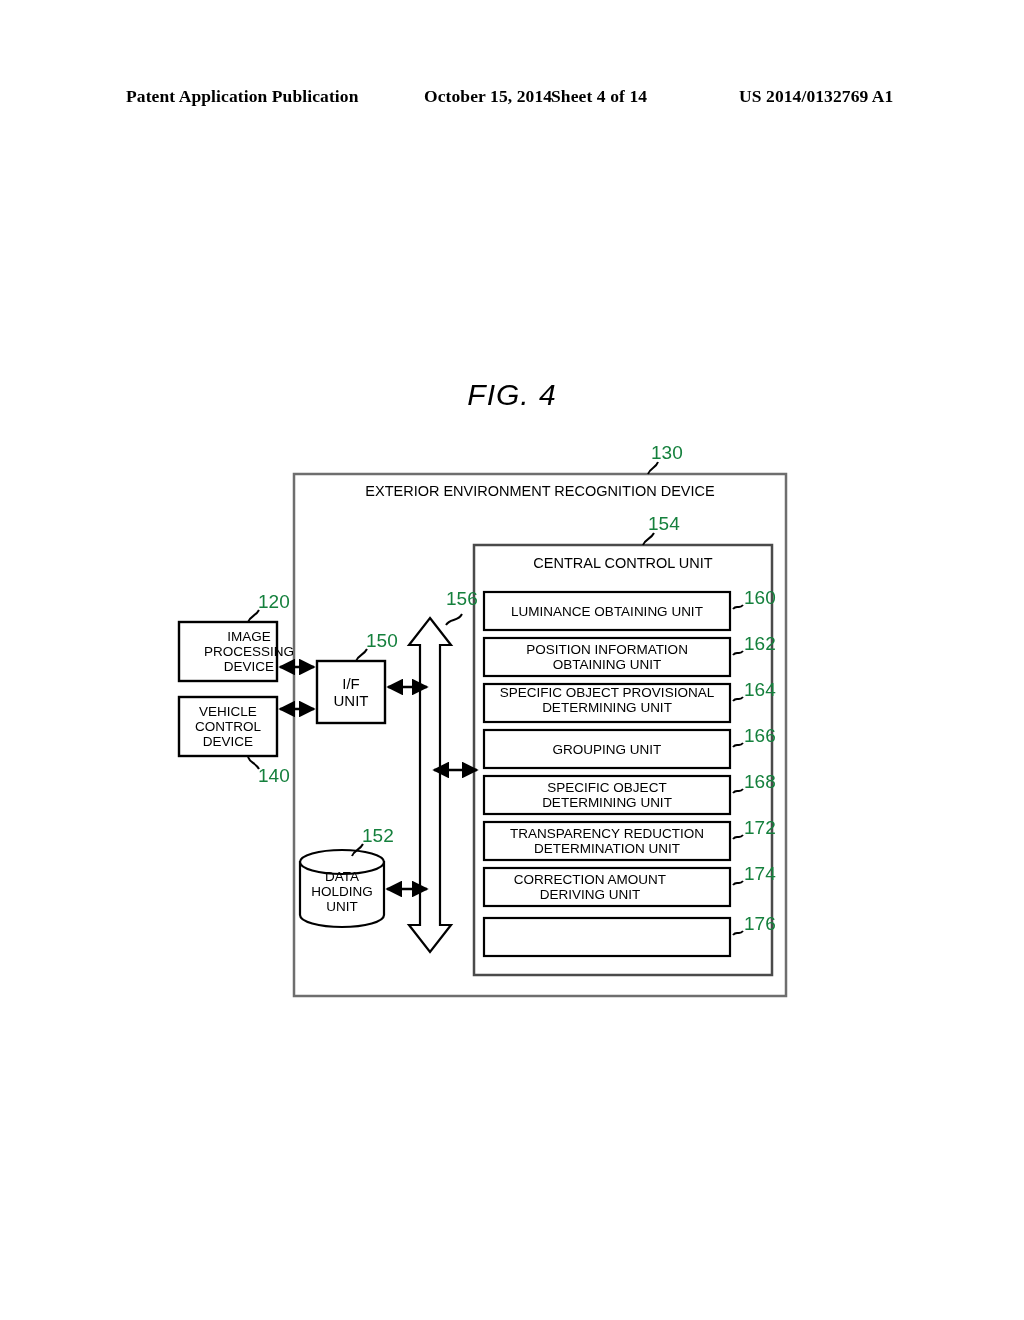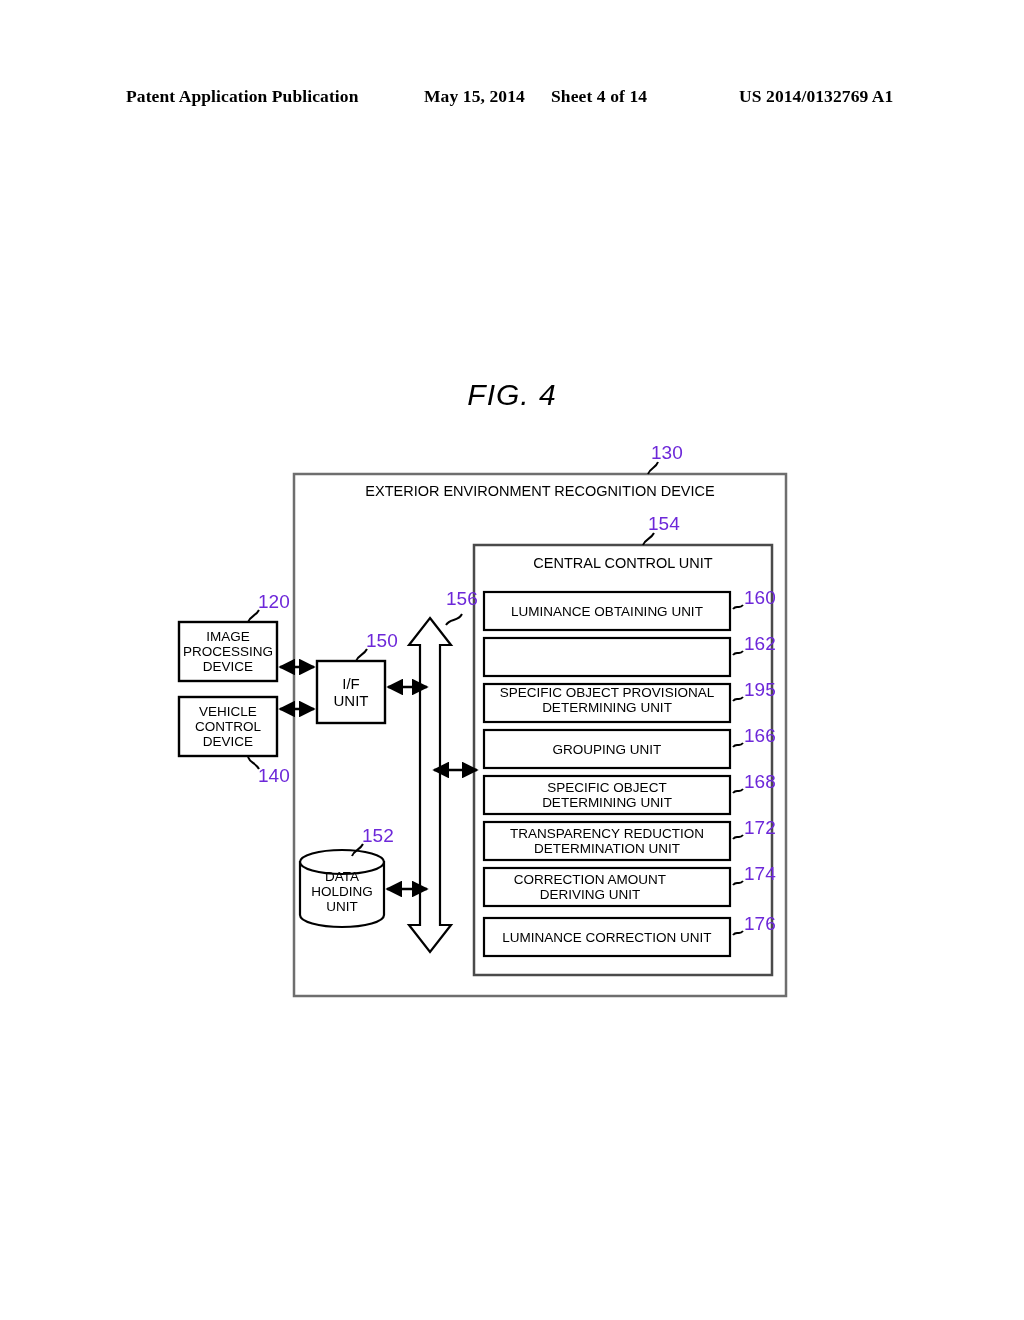--- a/index.html
+++ b/index.html
@@ -85,7 +85,7 @@
 
 <div id="page-header">
   <span class="hdr-pub">Patent Application Publication</span>
-  <span class="hdr-date">May 15, 2014</span>
+  <span class="hdr-date">October 15, 2014</span>
   <span class="hdr-sheet">Sheet 4 of 14</span>
   <span class="hdr-num">US 2014/0132769 A1</span>
 </div>

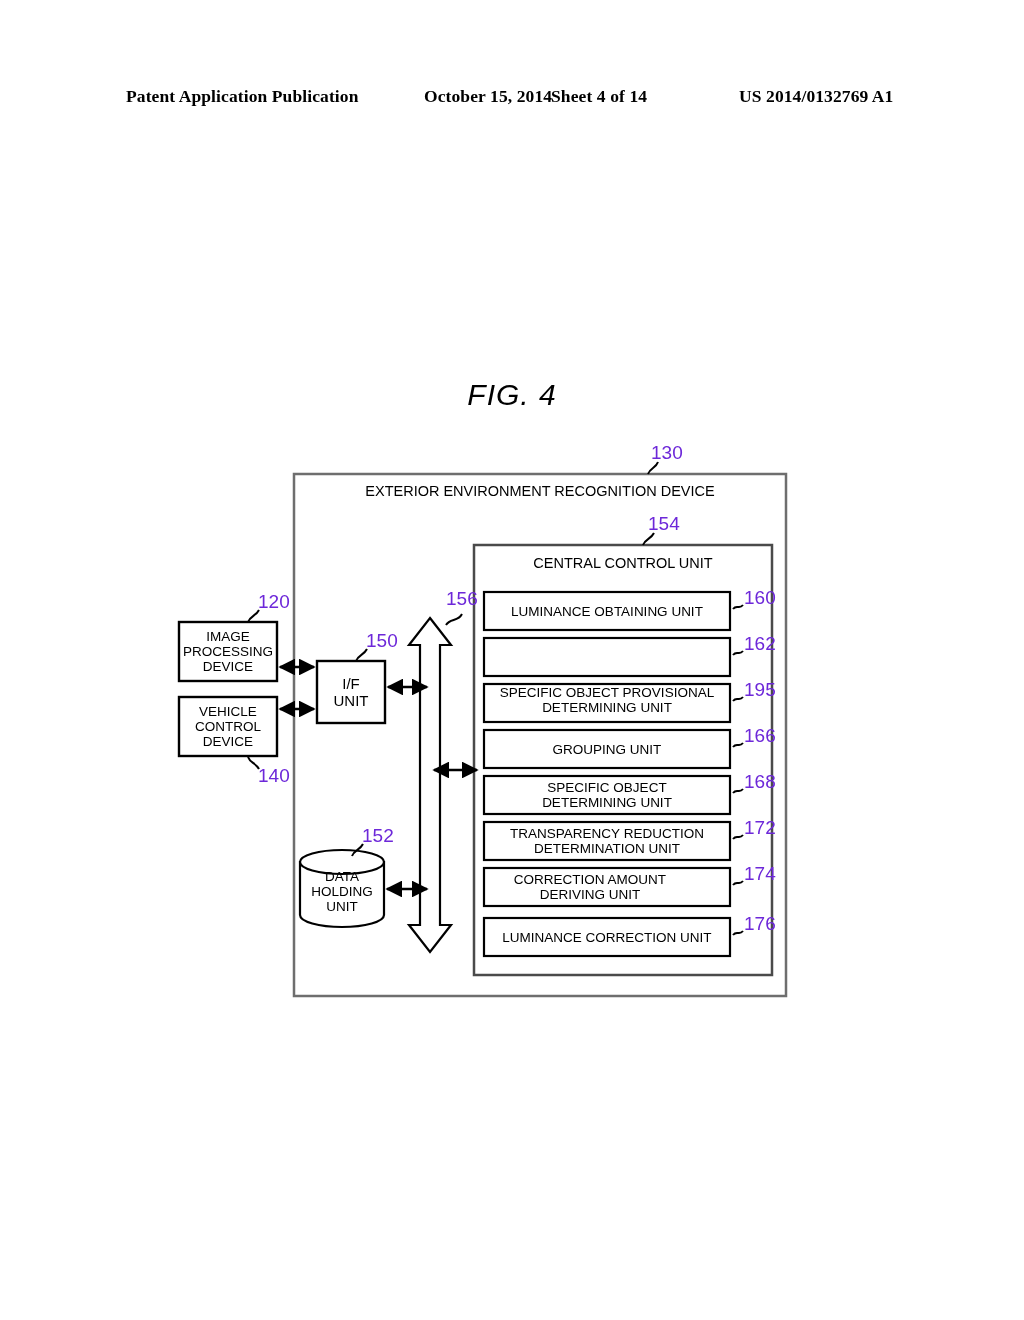--- a/index.html
+++ b/index.html
@@ -61,7 +61,7 @@
     position: absolute;
     font-family: "Liberation Sans", sans-serif;
     font-size: 19px;
-    color: #6d28d9;
+    color: #15803d;
     white-space: nowrap;
   }
 

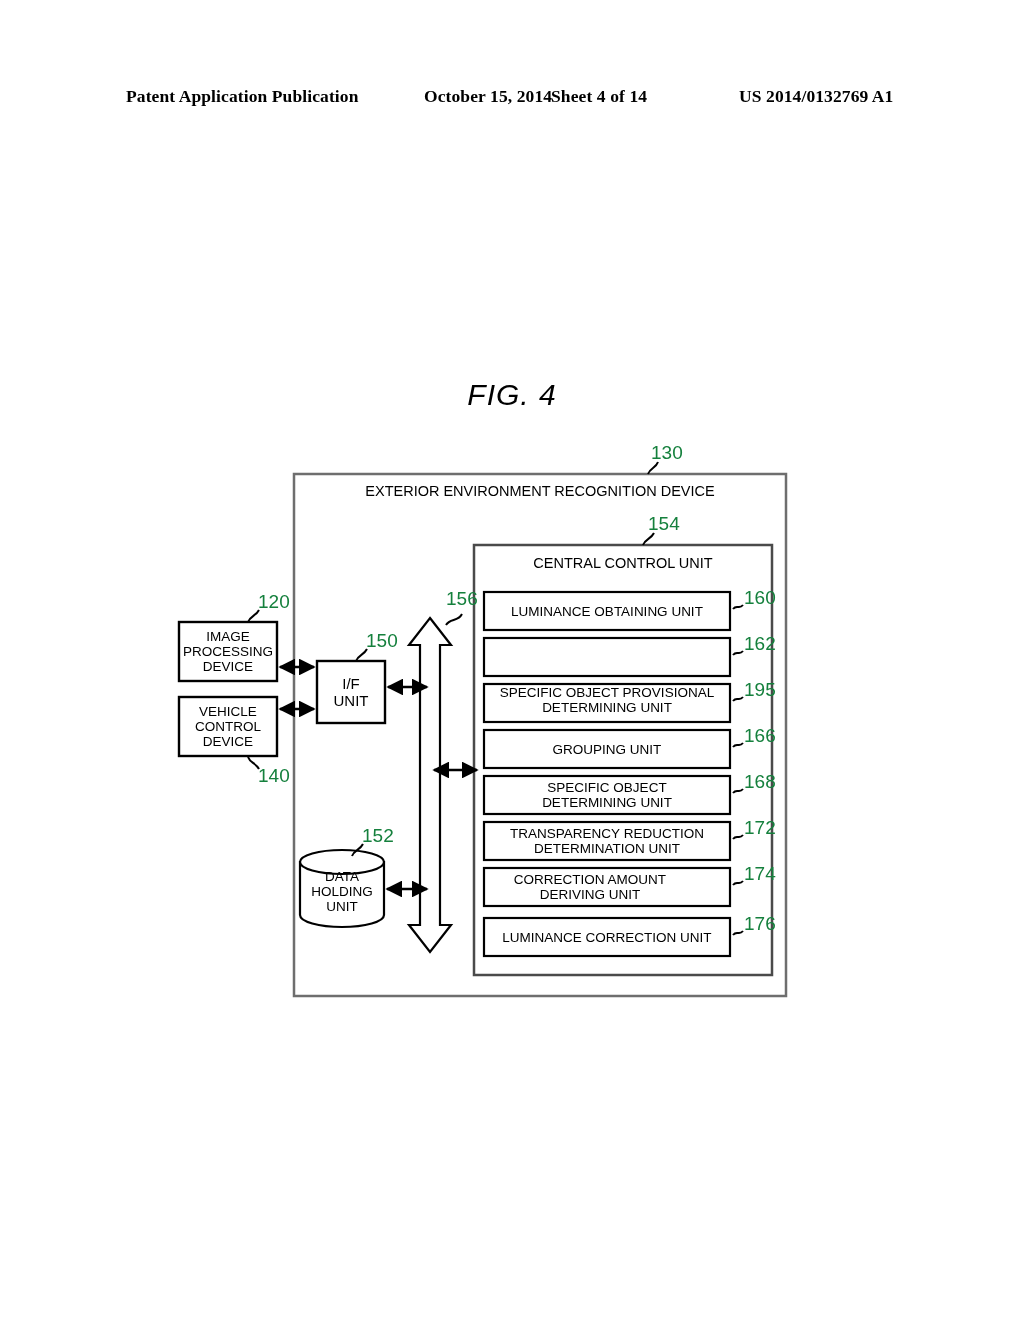--- a/index.html
+++ b/index.html
@@ -196,7 +196,7 @@
   <div class="boxlabel unitlabel" style="left:484px; top:918px; width:246px; height:38px;">LUMINANCE CORRECTION UNIT</div>
   <div class="refnum" style="left:744px; top:913px;">176</div>
 
-  <div class="boxlabel" style="left:179px; top:622px; width:98px; height:59px;">IMAGE
+  <div class="boxlabel" style="left:179px; top:622px; width:98px; height:59px;padding-left:21px;">IMAGE
 PROCESSING
 DEVICE</div>
   <div class="refnum" style="left:258px; top:591px;">120</div>

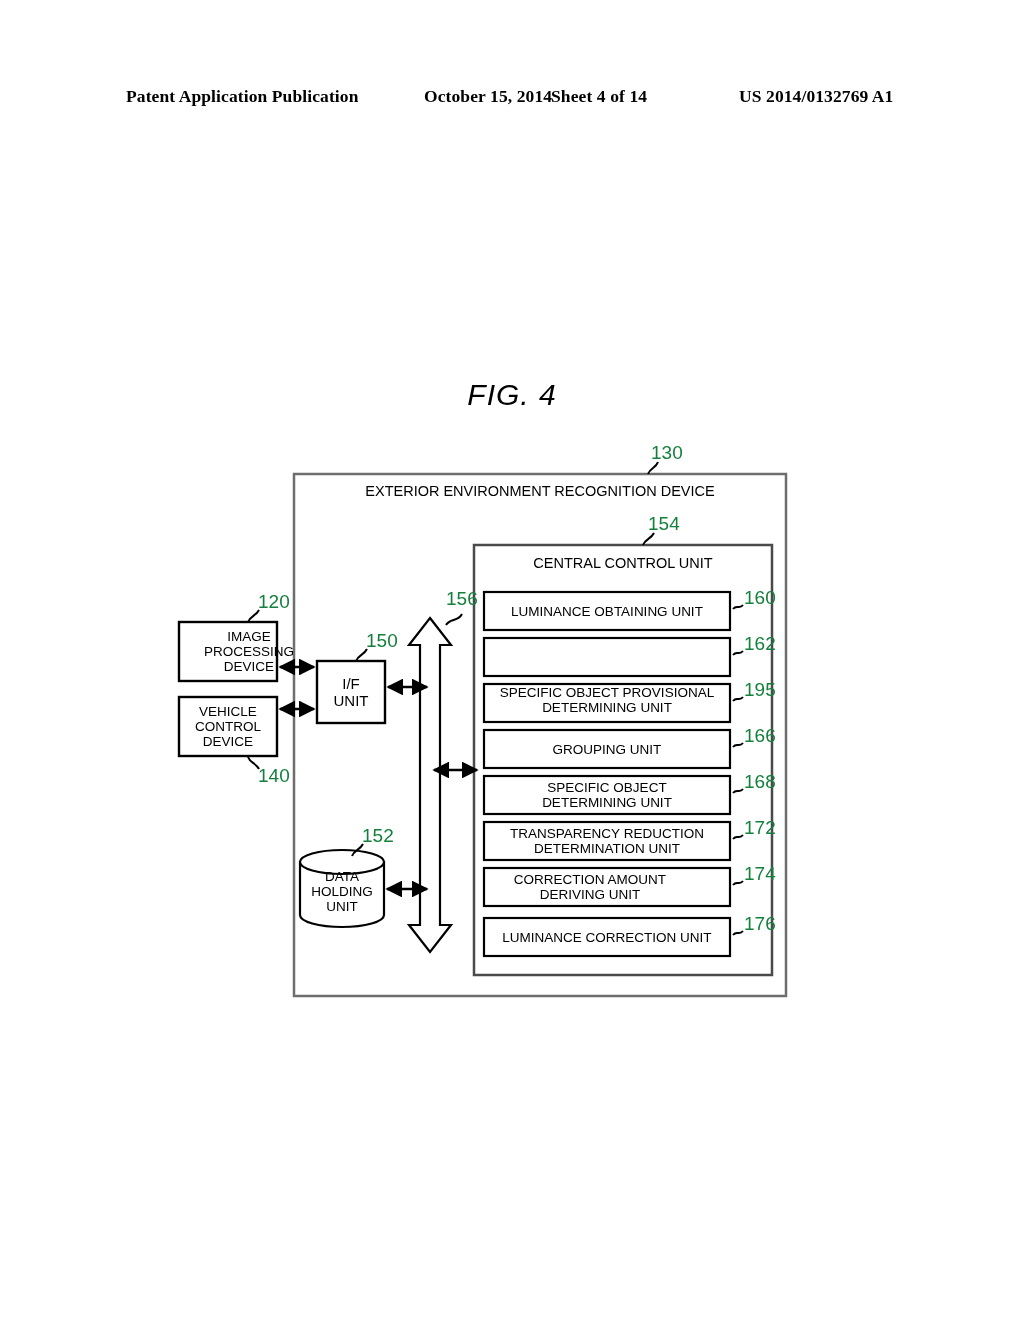--- a/index.html
+++ b/index.html
@@ -172,6 +172,8 @@
   <div class="boxlabel unitlabel" style="left:484px; top:592px; width:246px; height:38px;">LUMINANCE OBTAINING UNIT</div>
   <div class="refnum" style="left:744px; top:587px;">160</div>
 
+  <div class="boxlabel unitlabel" style="left:484px; top:638px; width:246px; height:38px;">POSITION INFORMATION
+OBTAINING UNIT</div>
   <div class="refnum" style="left:744px; top:633px;">162</div>
 
   <div class="boxlabel unitlabel" style="left:484px; top:684px; width:246px; height:32px;">SPECIFIC OBJECT PROVISIONAL

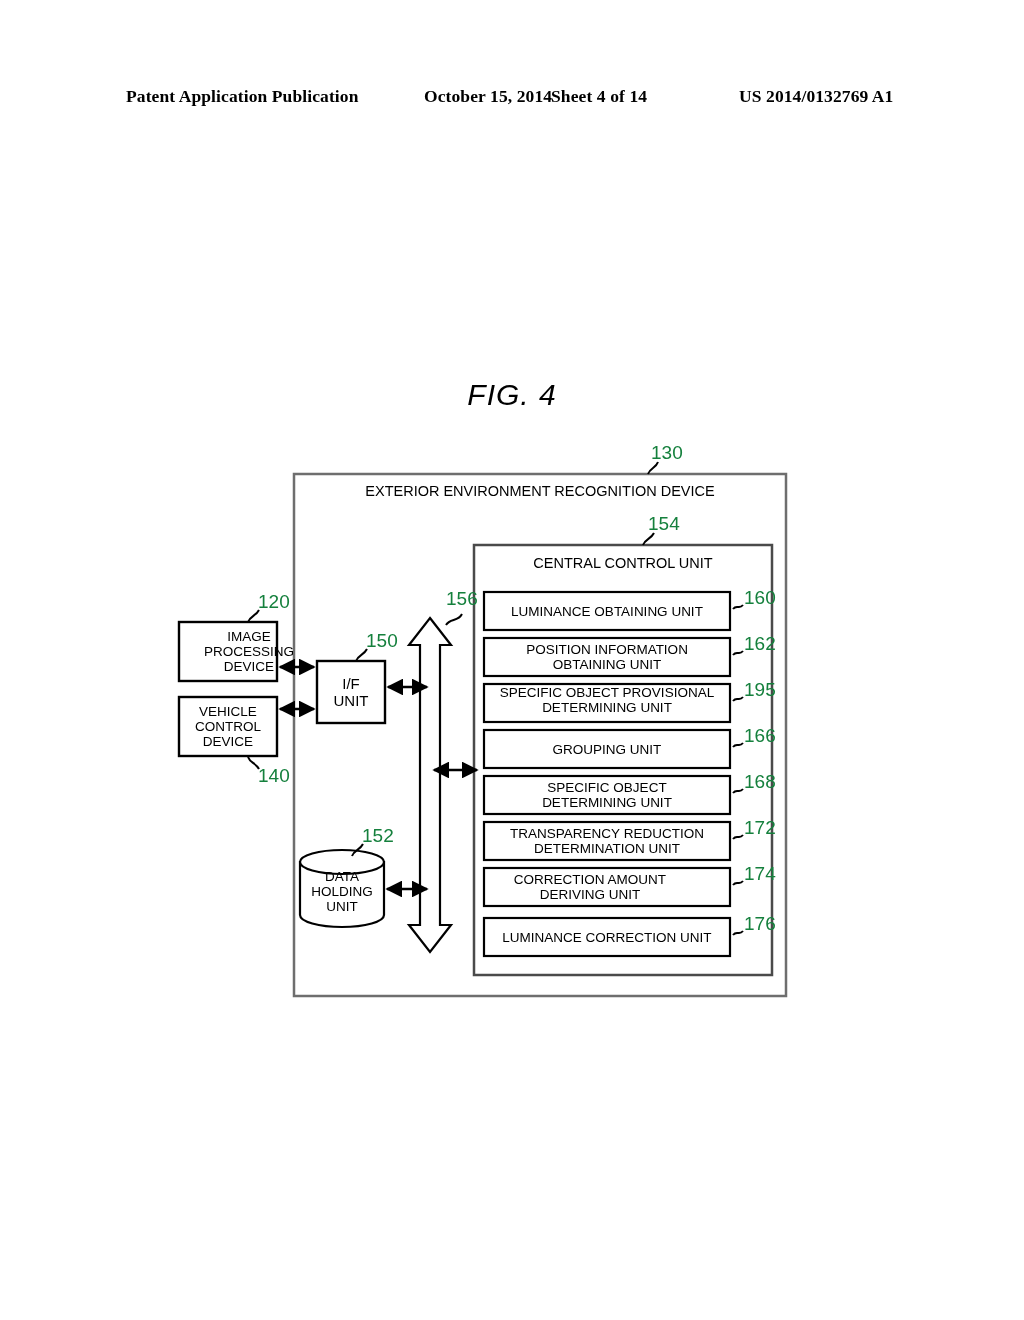--- a/index.html
+++ b/index.html
@@ -178,7 +178,7 @@
 
   <div class="boxlabel unitlabel" style="left:484px; top:684px; width:246px; height:32px;">SPECIFIC OBJECT PROVISIONAL
 DETERMINING UNIT</div>
-  <div class="refnum" style="left:744px; top:679px;">195</div>
+  <div class="refnum" style="left:744px; top:679px;">164</div>
 
   <div class="boxlabel unitlabel" style="left:484px; top:730px; width:246px; height:38px;">GROUPING UNIT</div>
   <div class="refnum" style="left:744px; top:725px;">166</div>

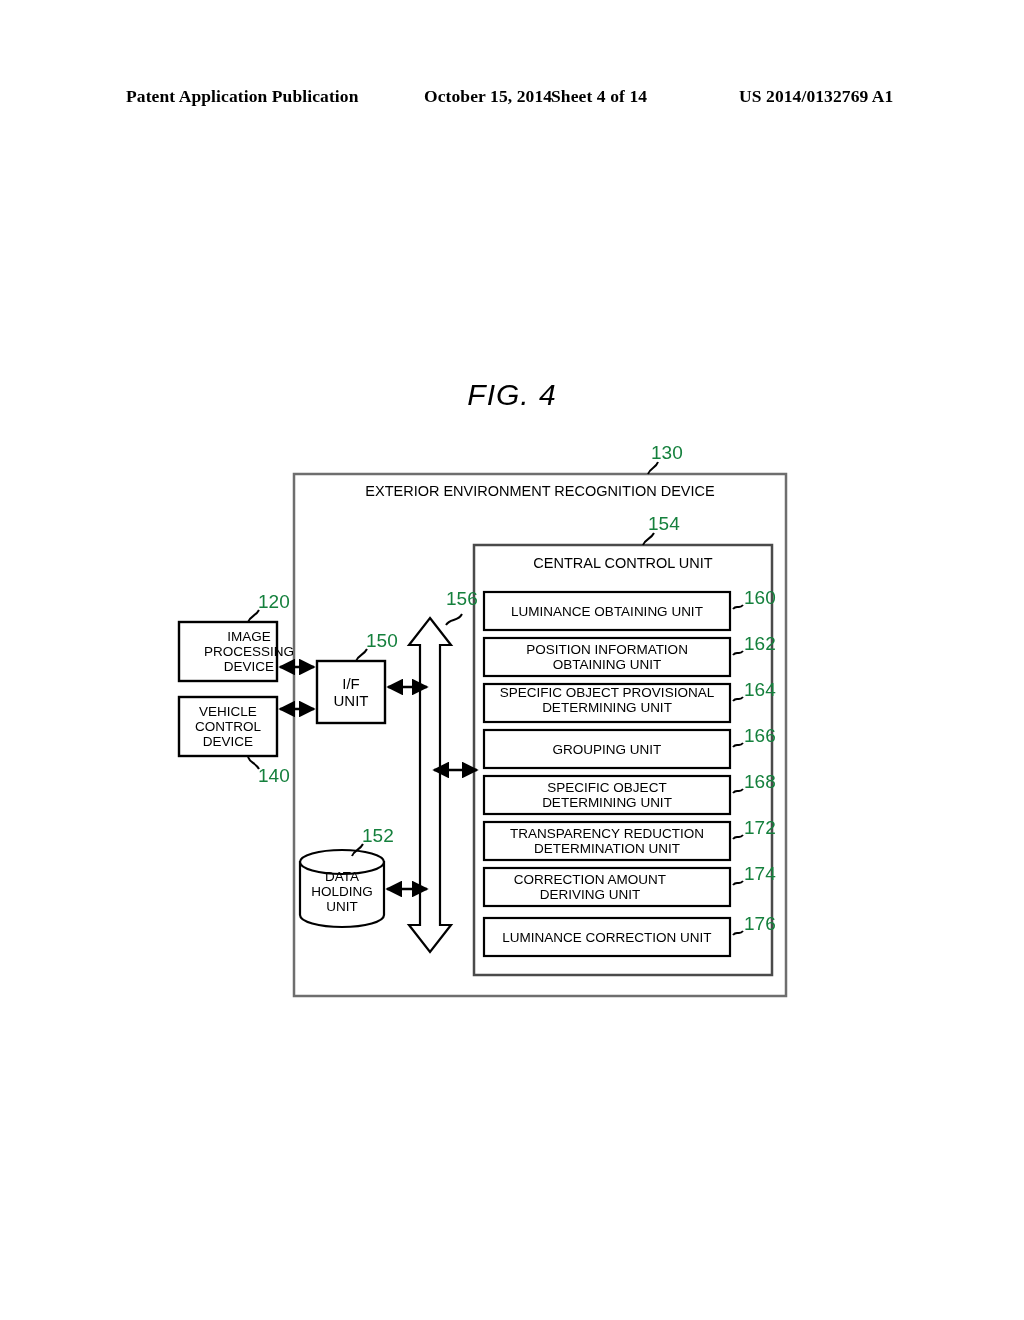--- a/index.html
+++ b/index.html
@@ -195,7 +195,6 @@
 DERIVING UNIT</div>
   <div class="refnum" style="left:744px; top:863px;">174</div>
 
-  <div class="boxlabel unitlabel" style="left:484px; top:918px; width:246px; height:38px;">LUMINANCE CORRECTION UNIT</div>
   <div class="refnum" style="left:744px; top:913px;">176</div>
 
   <div class="boxlabel" style="left:179px; top:622px; width:98px; height:59px;padding-left:21px;">IMAGE

